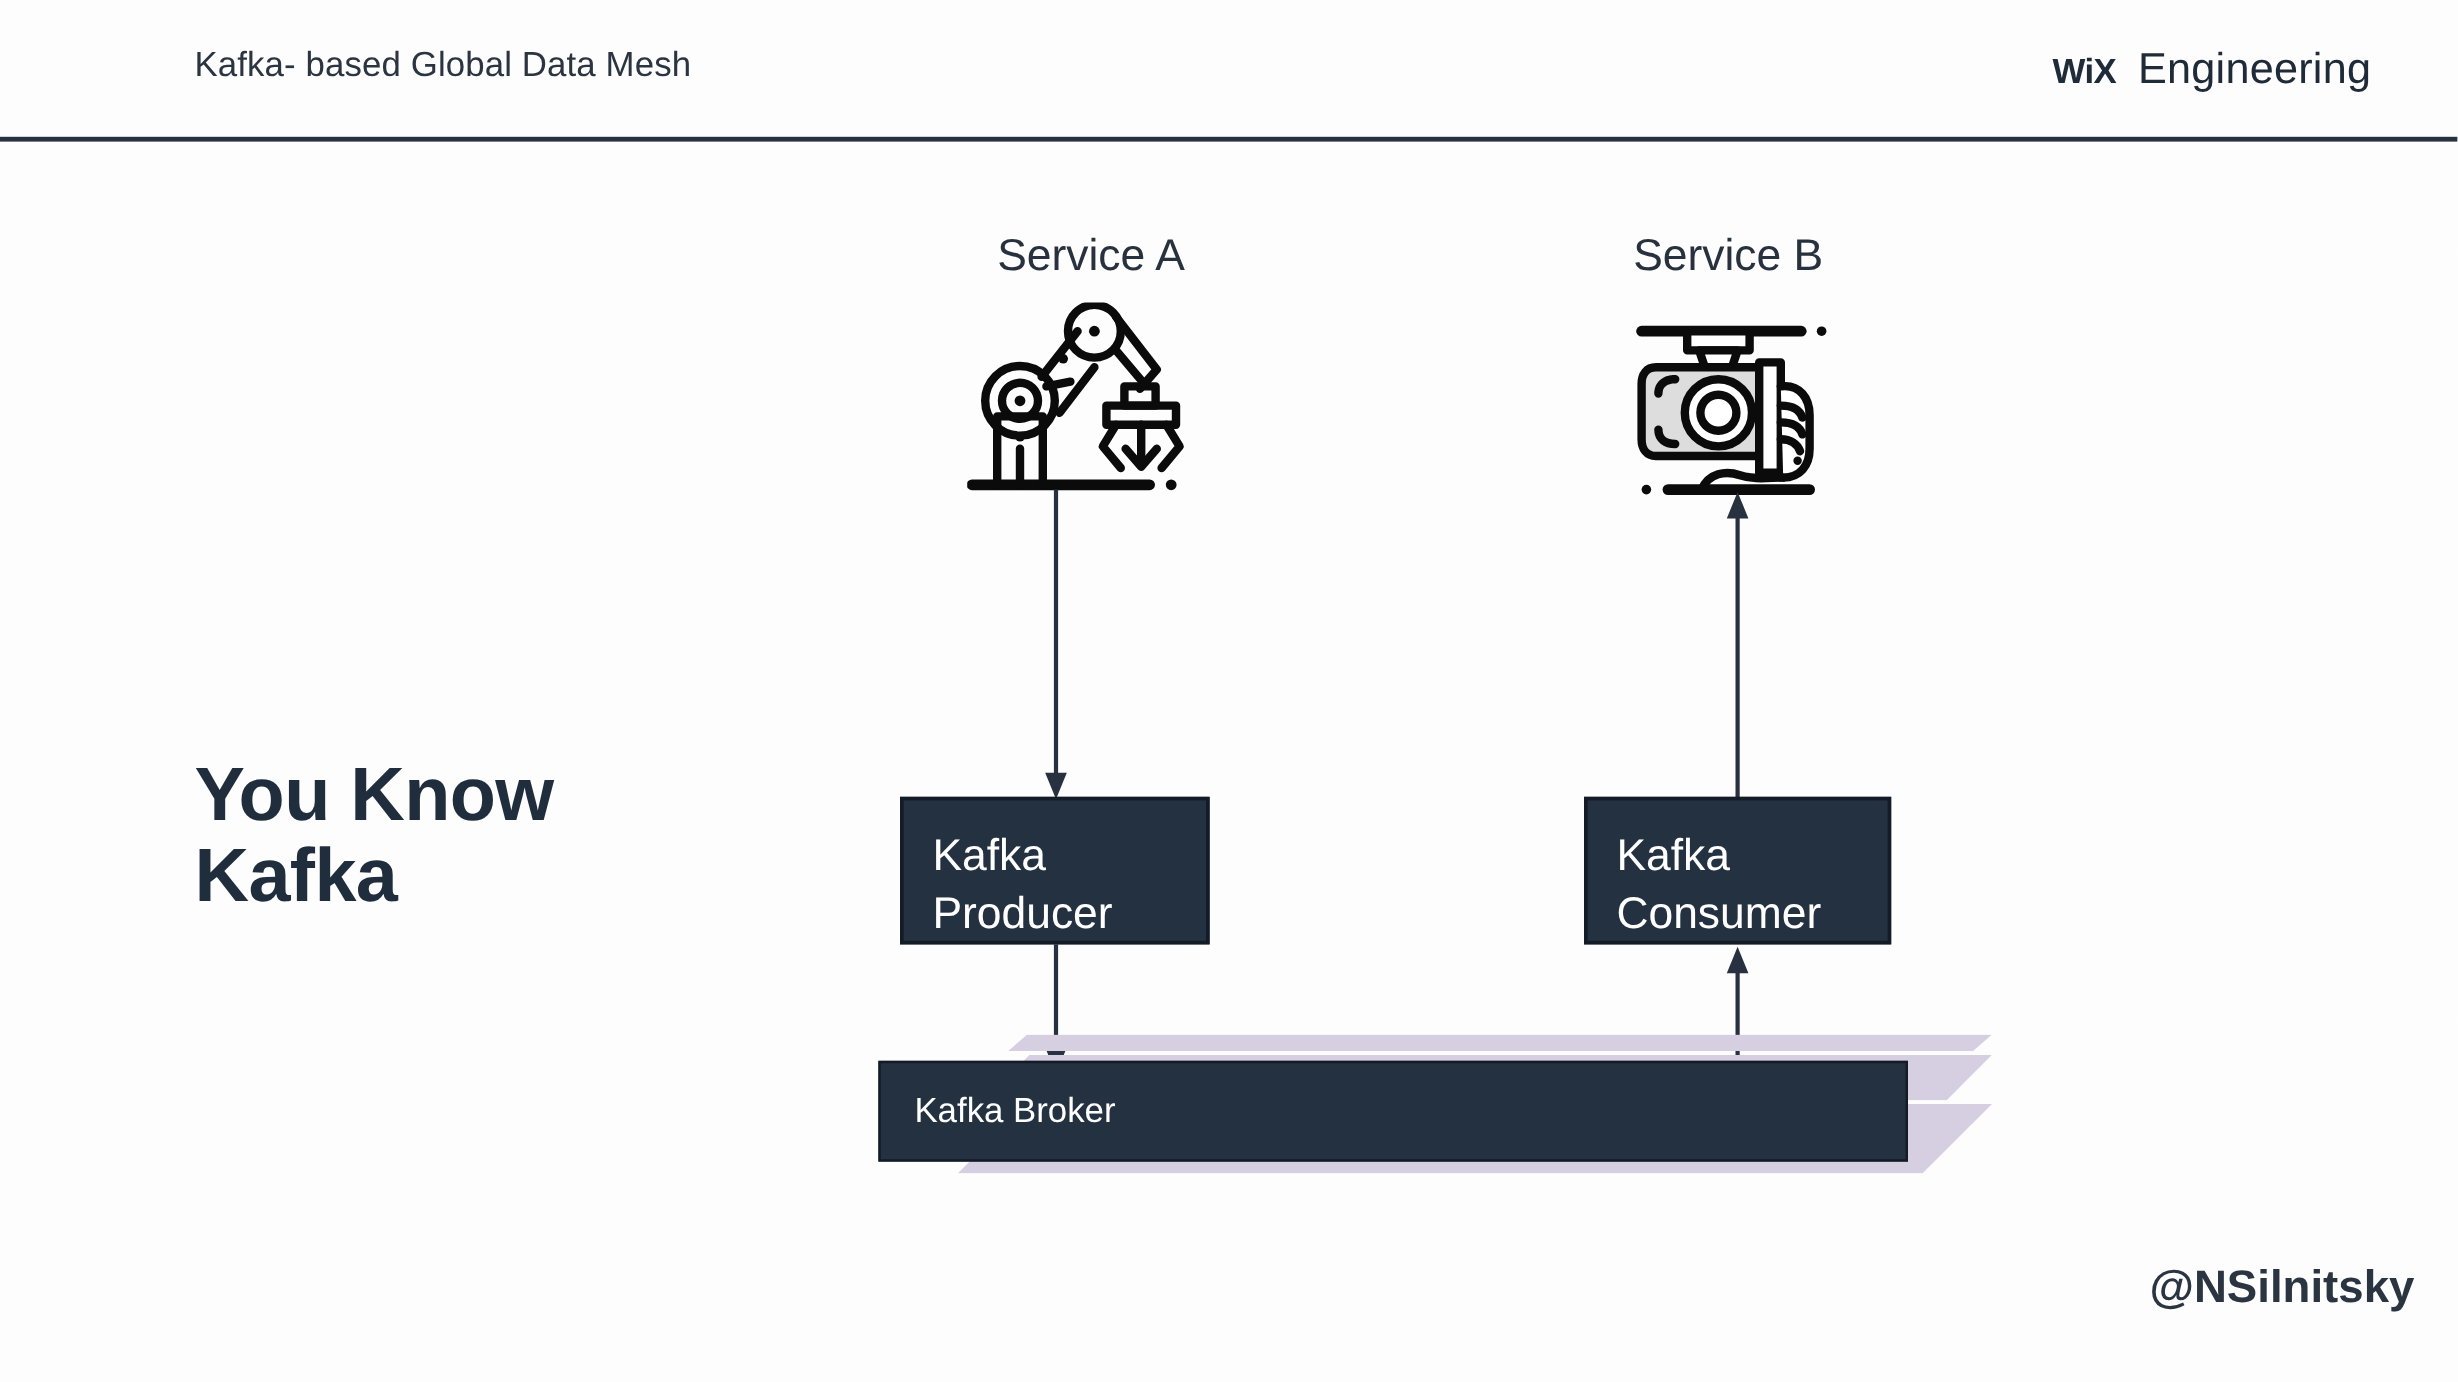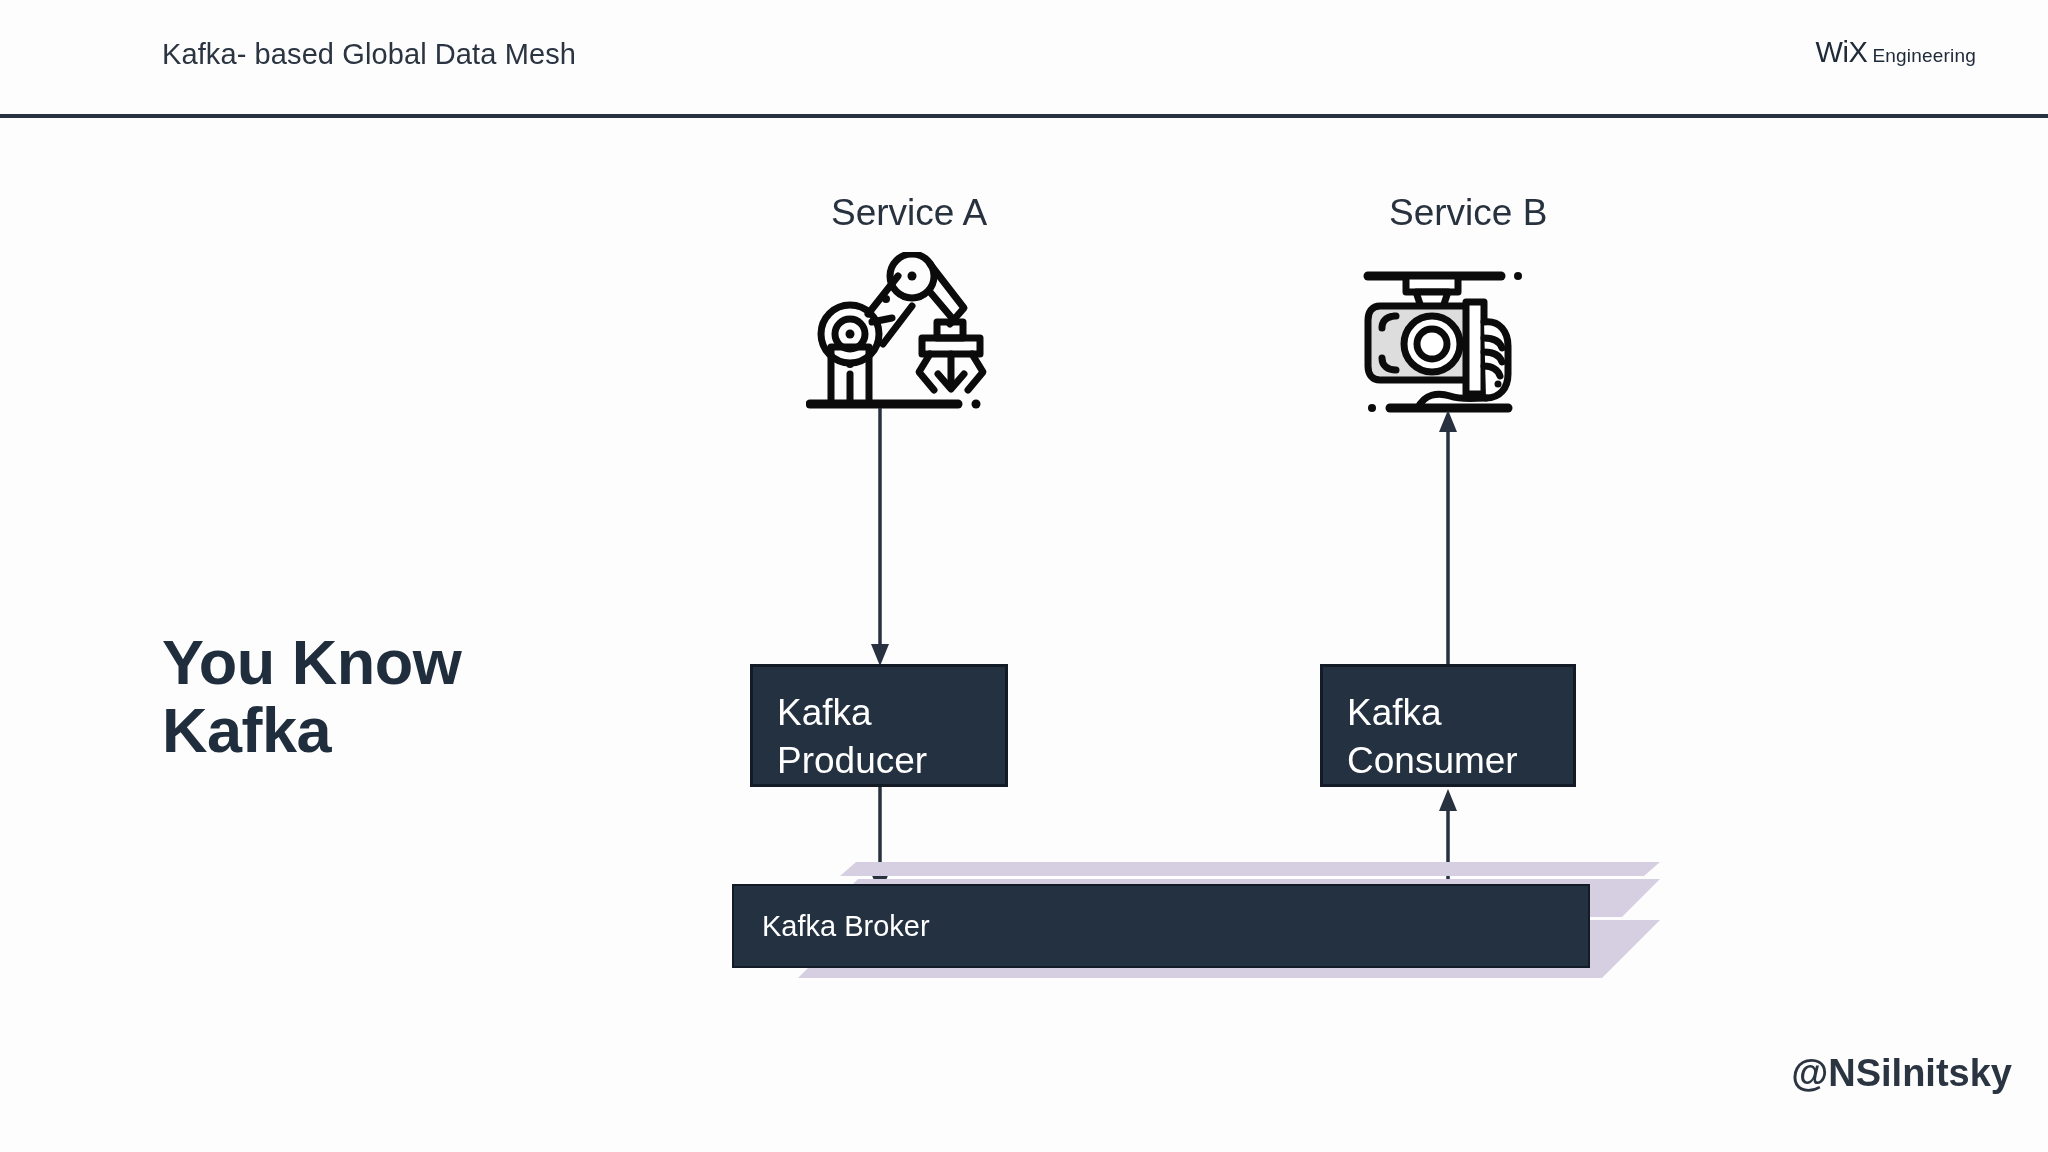--- a/index.html
+++ b/index.html
@@ -55,7 +55,7 @@
     font-size: 28px;
   }
   .brand-wix {
-    font-weight: 400;
+    font-weight: 700;
     letter-spacing: -0.4px;
     font-size: 29px;
   }

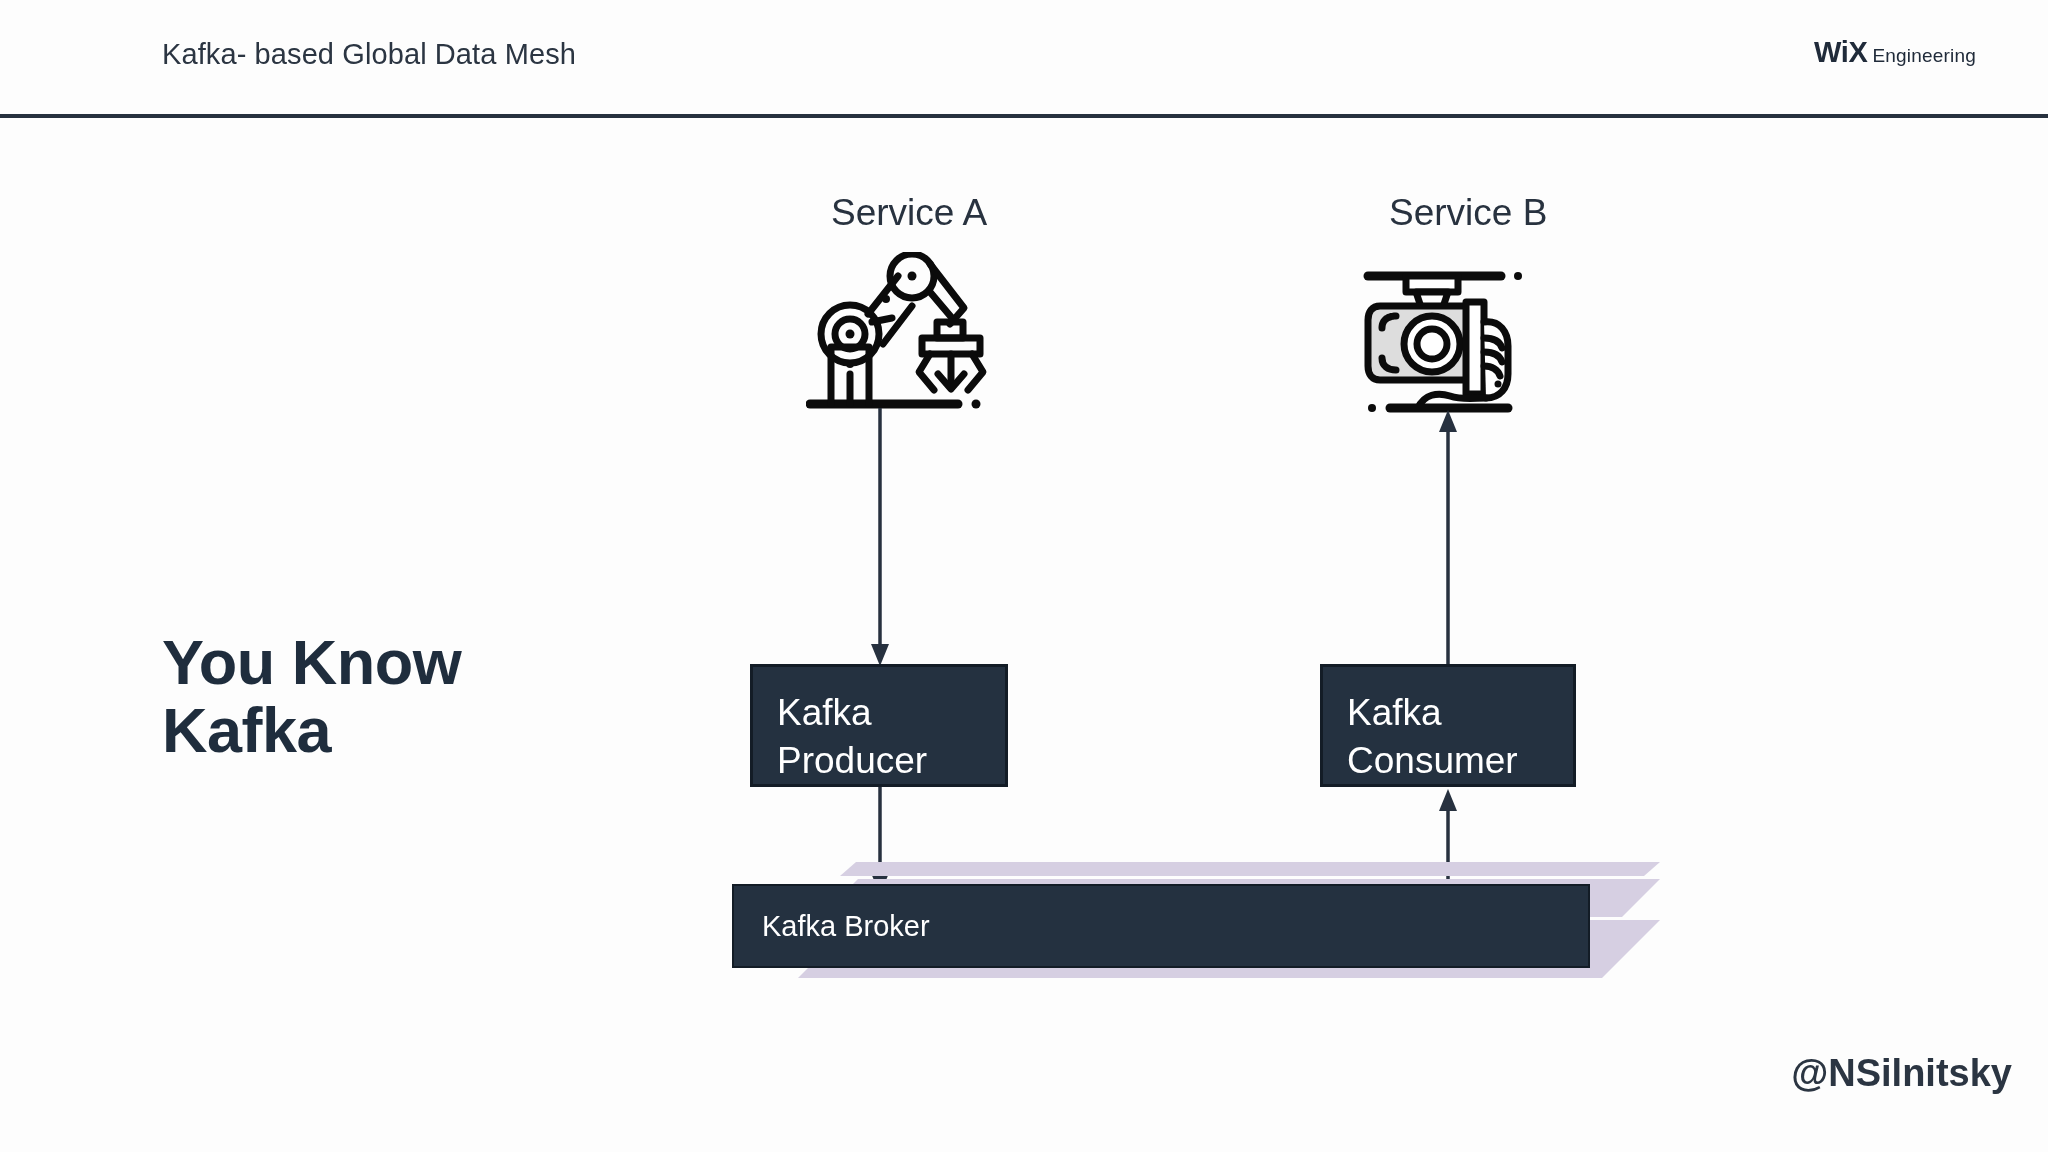--- a/index.html
+++ b/index.html
@@ -62,8 +62,8 @@
   .brand-eng {
     font-weight: 400;
     letter-spacing: 0.2px;
-    font-size: 19px;
-    margin-left: 5px;
+    font-size: 36px;
+    margin-left: 18px;
   }
 
   

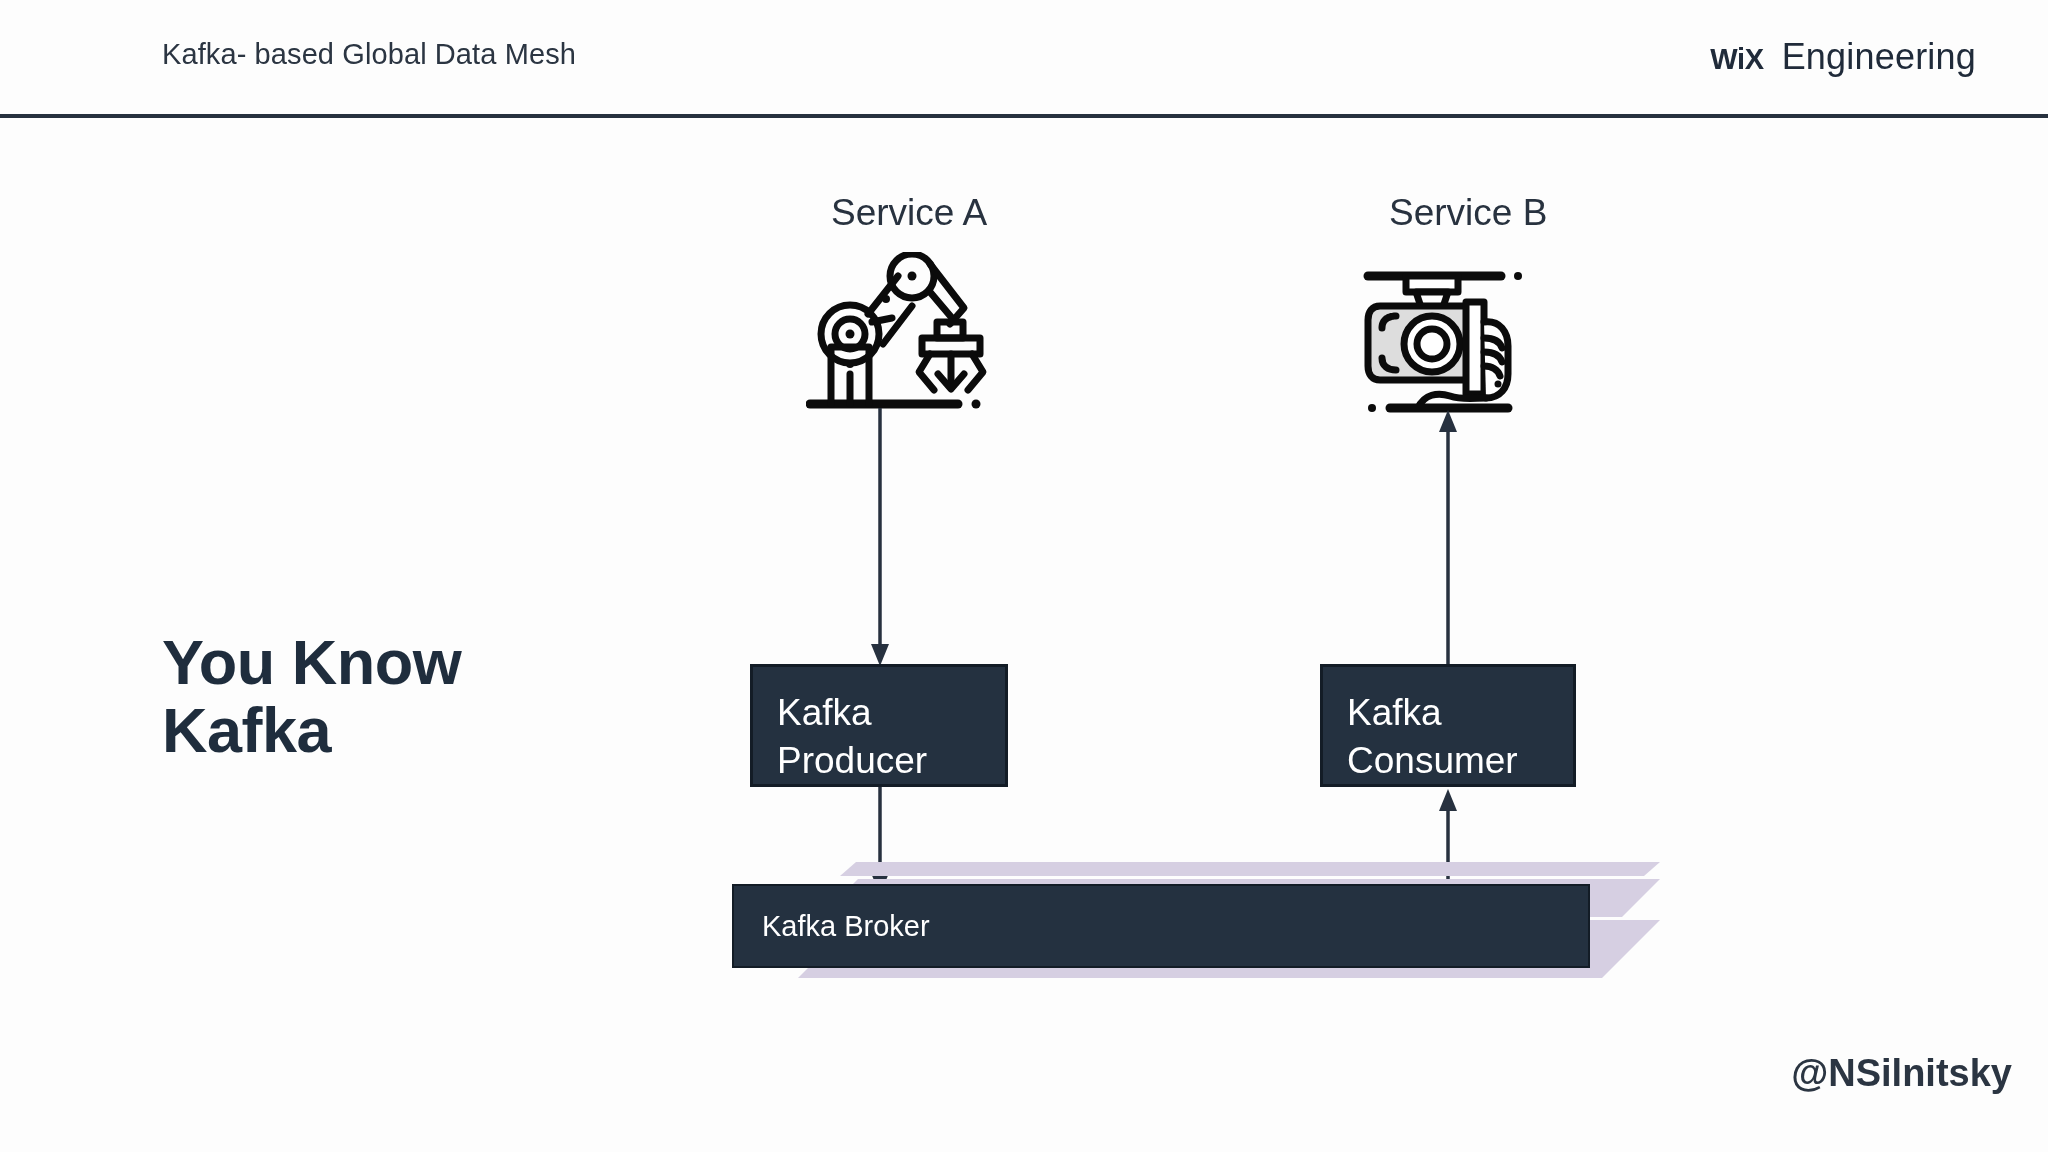--- a/index.html
+++ b/index.html
@@ -88,7 +88,7 @@
     white-space: nowrap;
   }
   .svc-a-label { left: 831px; top: 192px; }
-  .svc-b-label { left: 1361px; top: 192px; margin-left: 28px; }
+  .svc-b-label { left: 1361px; top: 192px; }
 
   
   .icon-box { position: absolute; }

